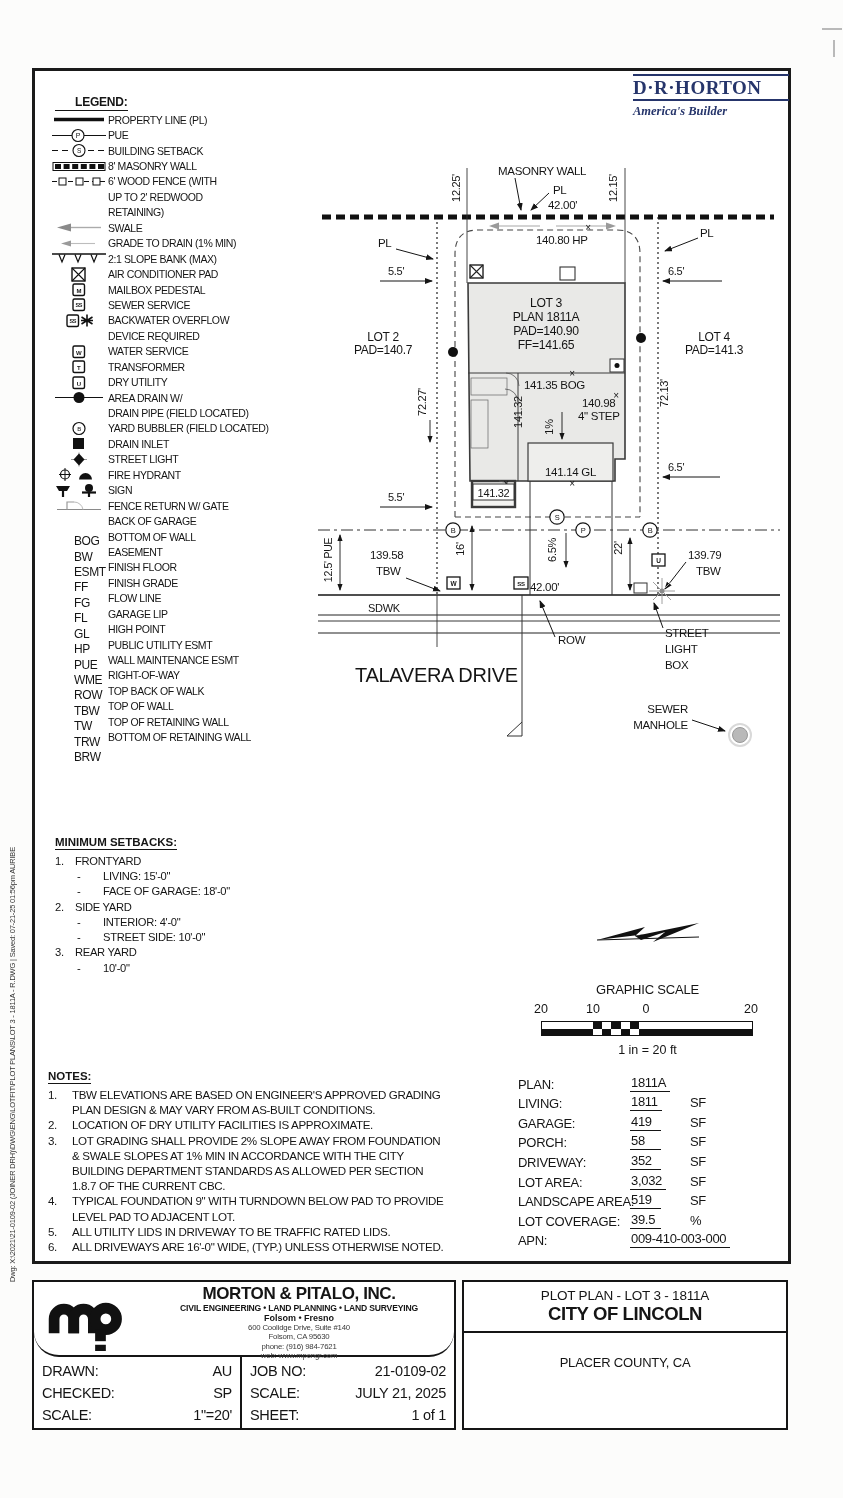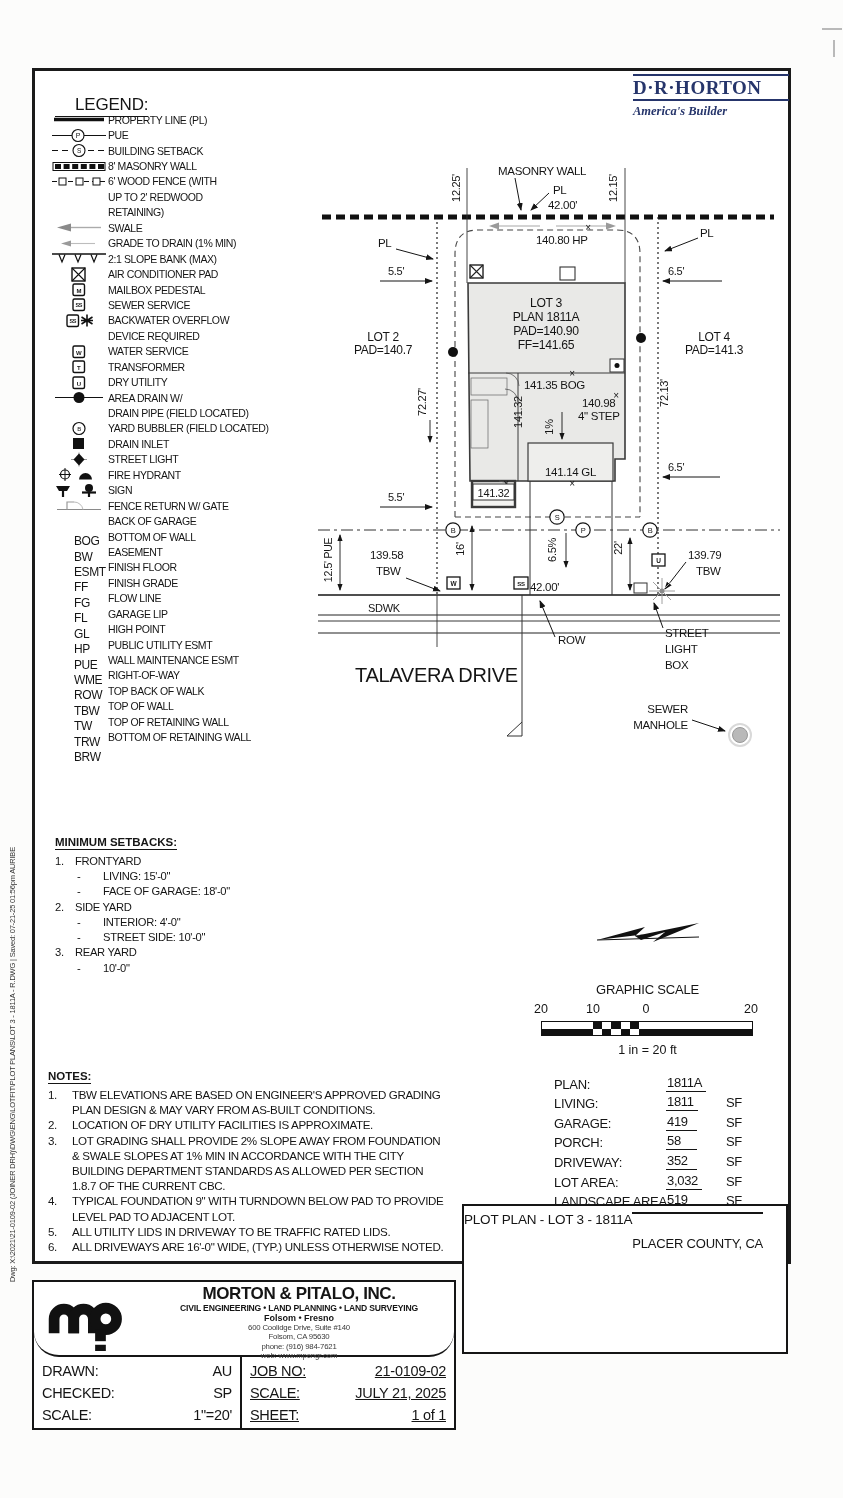--- a/index.html
+++ b/index.html
@@ -22,7 +22,7 @@
   .drh-tag{font-family:"Liberation Serif",serif;font-style:italic;font-weight:bold;
            font-size:12.5px;line-height:16px;padding-top:2px;}
   
-  .ltitle{left:55px;top:95px;font-size:17px;font-weight:normal;border-bottom:1.3px solid #151515;padding-bottom:1px;letter-spacing:-.2px;padding-left:20px;}
+  .ltitle{left:55px;top:95px;font-size:12px;font-weight:bold;border-bottom:1.3px solid #151515;padding-bottom:1px;letter-spacing:-.2px;padding-left:20px;}
   .legend{left:50px;top:112px;width:265px;}
   .lrow{height:15.45px;display:flex;align-items:center;}
   .lsym{width:58px;flex:none;display:flex;justify-content:center;align-items:center;}

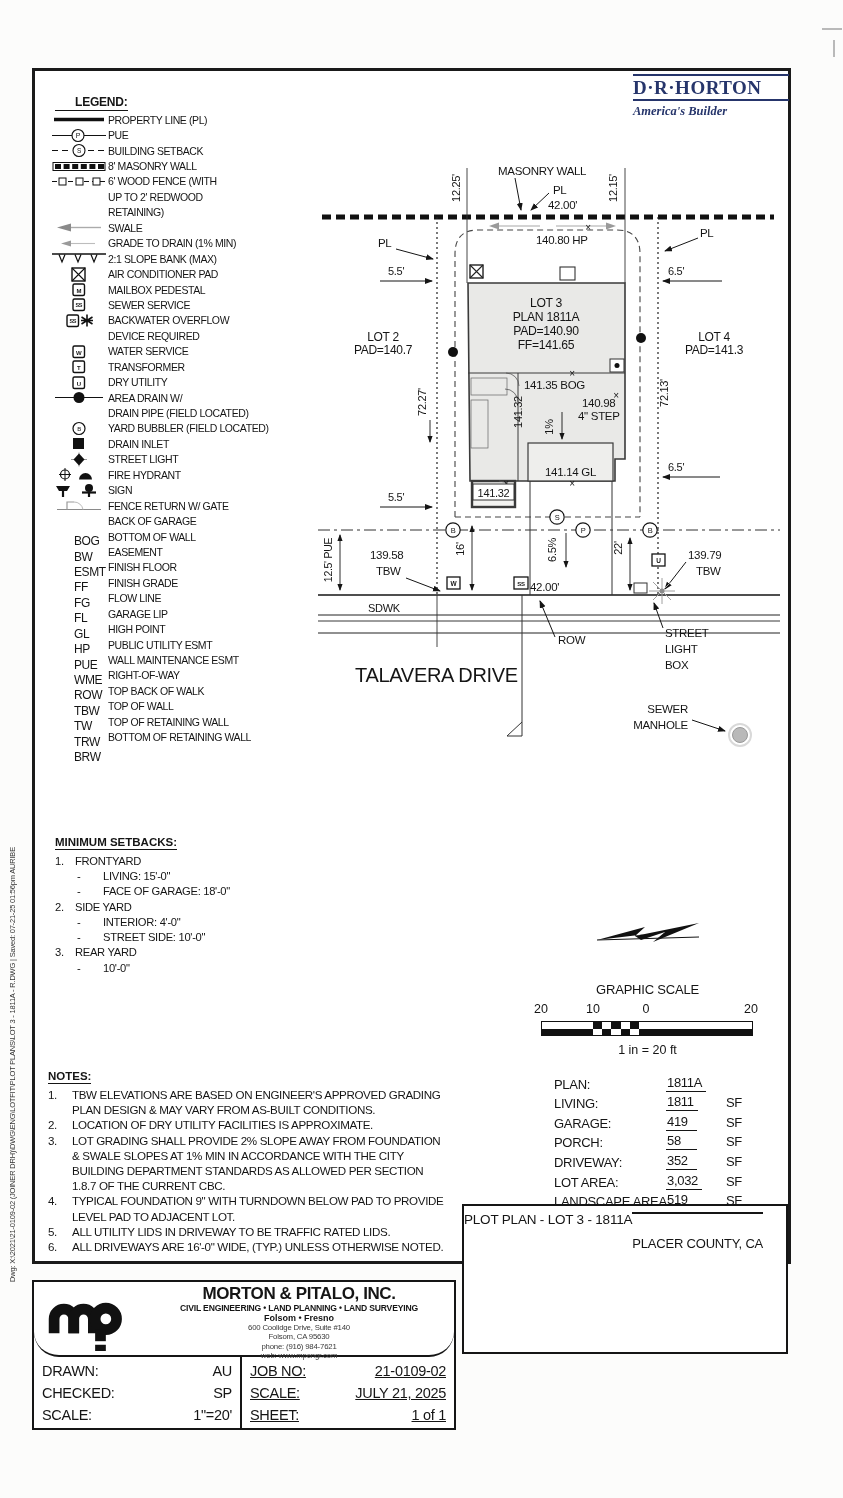--- a/index.html
+++ b/index.html
@@ -42,7 +42,7 @@
   .nnum{width:24px;flex:none;}
   .ntxt{flex:1;}
   
-  .ptable{left:518px;top:1074px;width:250px;margin-left:36px;}
+  .ptable{left:518px;top:1074px;width:250px;}
   .prow{position:relative;height:19.6px;font-size:13px;letter-spacing:-.3px;}
   .plab{position:absolute;left:0;bottom:2px;}
   .pval{position:absolute;left:112px;bottom:2px;border-bottom:1.1px solid #151515;padding:0 4px 1px 1px;min-width:26px;}

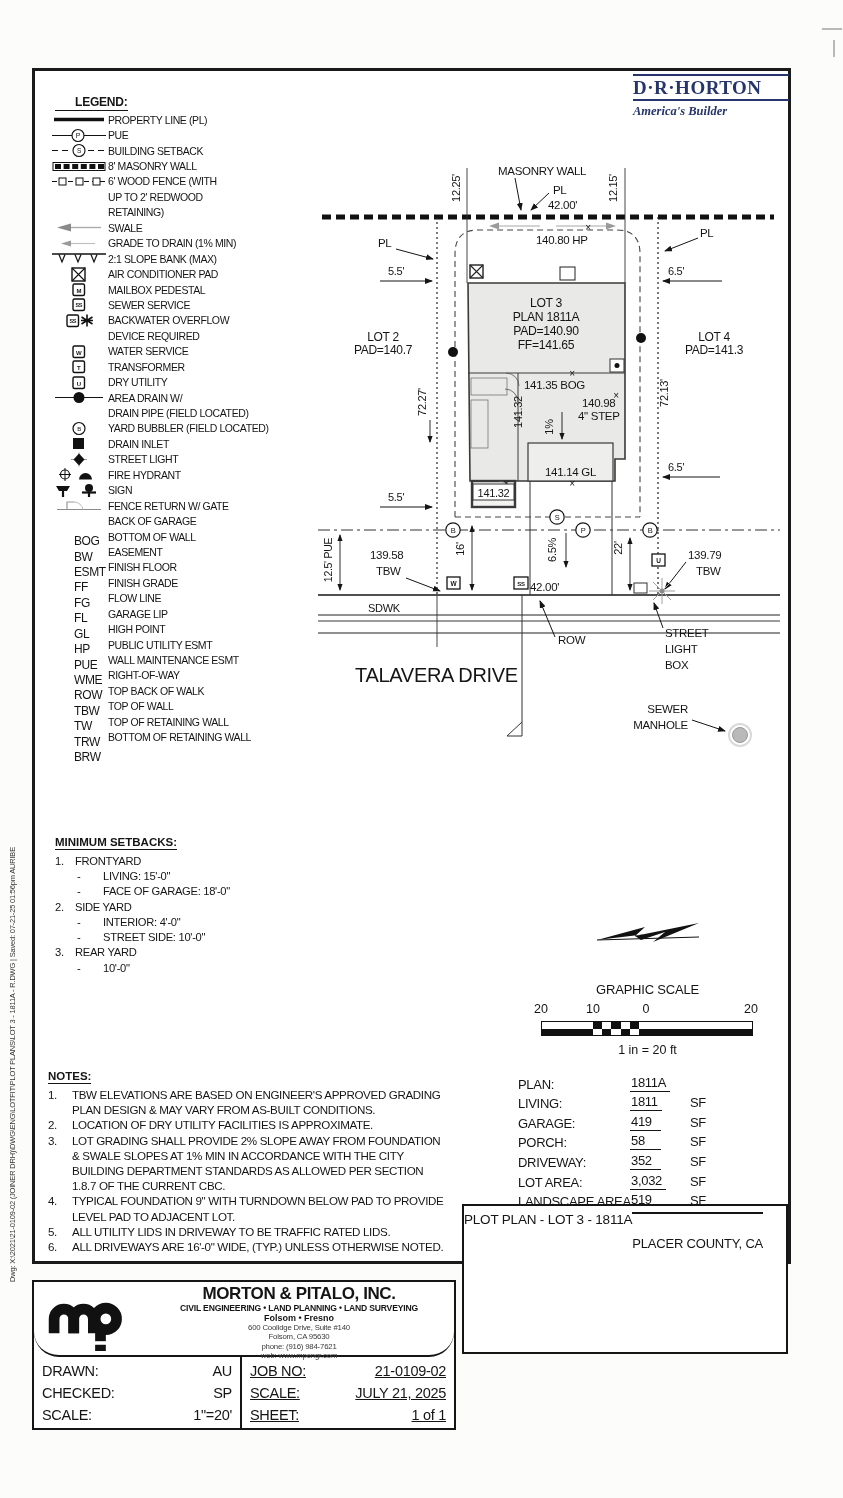--- a/index.html
+++ b/index.html
@@ -68,8 +68,8 @@
   .fcol{flex:none;width:208px;border-right:2.5px solid #151515;padding:3px 8px;box-sizing:border-box;}
   .fcol2{flex:1;border-right:none;text-decoration:underline;}
   .frow{display:flex;justify-content:space-between;font-size:14.5px;line-height:22px;letter-spacing:-.3px;}
-  .tbr{left:462px;top:1204px;width:326px;height:150px;border:2.5px solid #151515;box-sizing:border-box;
-       background:#fff;text-align:center;display:flex;}
+  .tbr{left:462px;top:1280px;width:326px;height:150px;border:2.5px solid #151515;box-sizing:border-box;
+       background:#fff;text-align:center;display:flex;flex-direction:column;}
   .tbr-plan{font-size:13.5px;padding-top:6px;letter-spacing:-.2px;}
   .tbr-name{font-size:26px;font-weight:bold;letter-spacing:-.5px;padding-top:4px;line-height:30px;}
   .tbr-addr{font-size:18.5px;font-weight:bold;letter-spacing:-.4px;line-height:22px;}

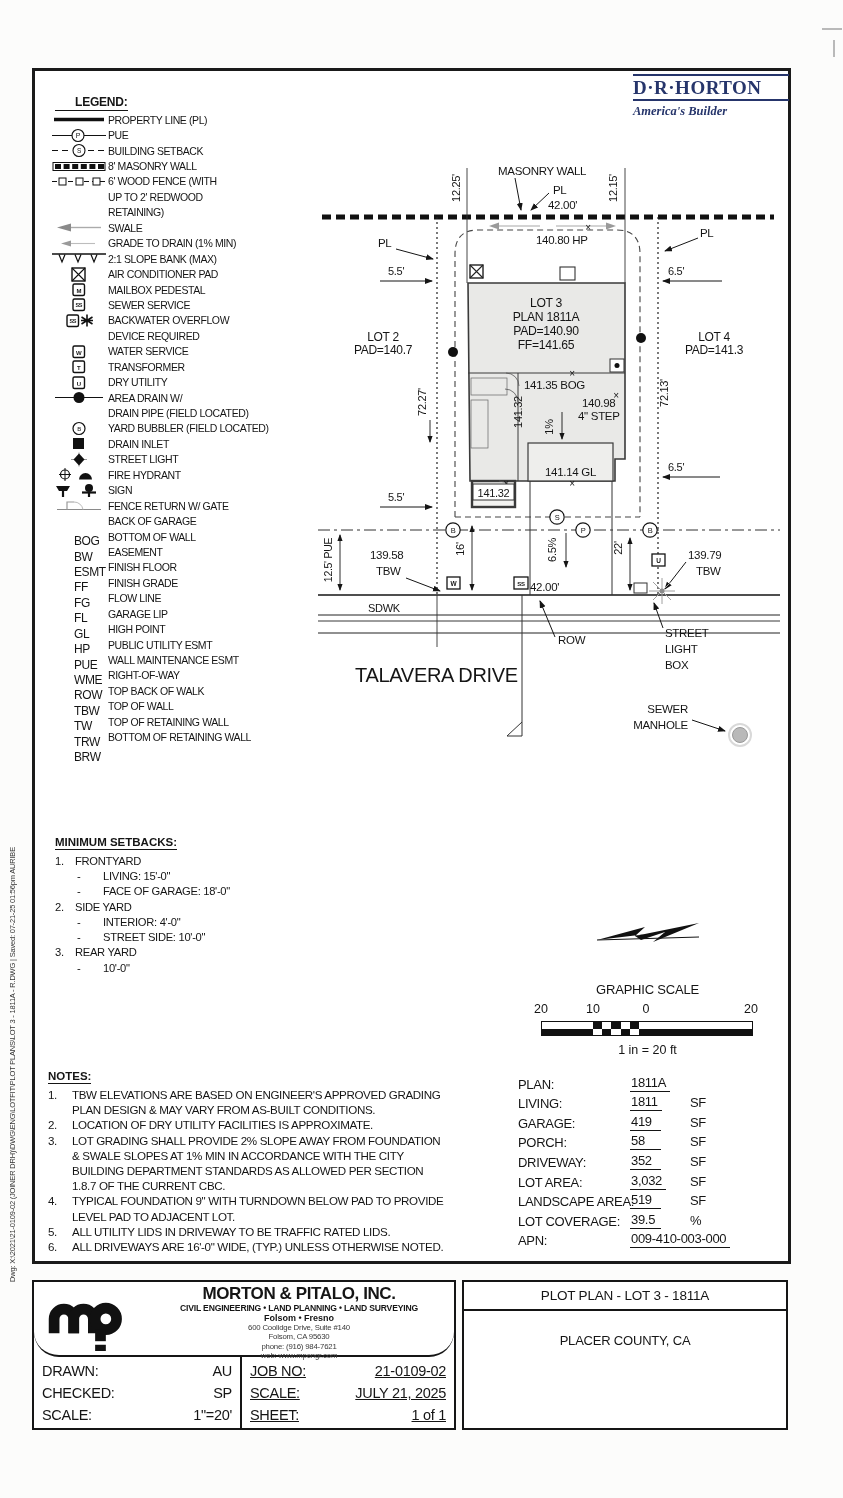--- a/index.html
+++ b/index.html
@@ -757,6 +757,7 @@
 
 <div class="abs tbr">
   <div class="tbr-plan">PLOT  PLAN - LOT 3 - 1811A</div>
+  <div class="tbr-addr">CITY OF LINCOLN</div>
   <div class="tbr-county">PLACER COUNTY, CA</div>
 </div>
 

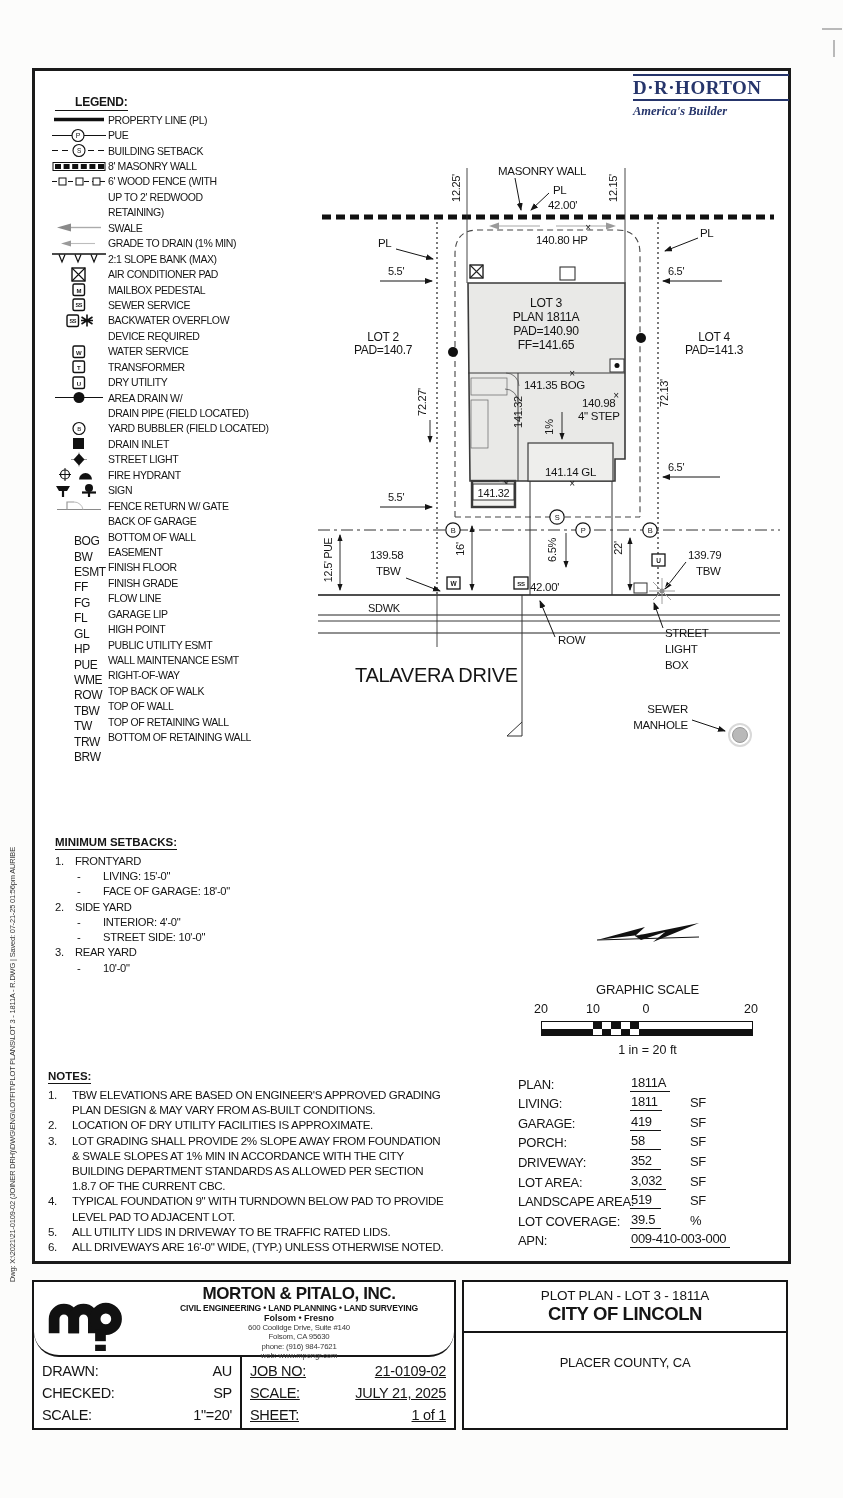--- a/index.html
+++ b/index.html
@@ -66,7 +66,7 @@
   .firm-addr{font-size:7.8px;color:#3a3a3a;line-height:9.3px;letter-spacing:-.2px;}
   .tbl-fields{display:flex;height:72px;}
   .fcol{flex:none;width:208px;border-right:2.5px solid #151515;padding:3px 8px;box-sizing:border-box;}
-  .fcol2{flex:1;border-right:none;text-decoration:underline;}
+  .fcol2{flex:1;border-right:none;}
   .frow{display:flex;justify-content:space-between;font-size:14.5px;line-height:22px;letter-spacing:-.3px;}
   .tbr{left:462px;top:1280px;width:326px;height:150px;border:2.5px solid #151515;box-sizing:border-box;
        background:#fff;text-align:center;display:flex;flex-direction:column;}

